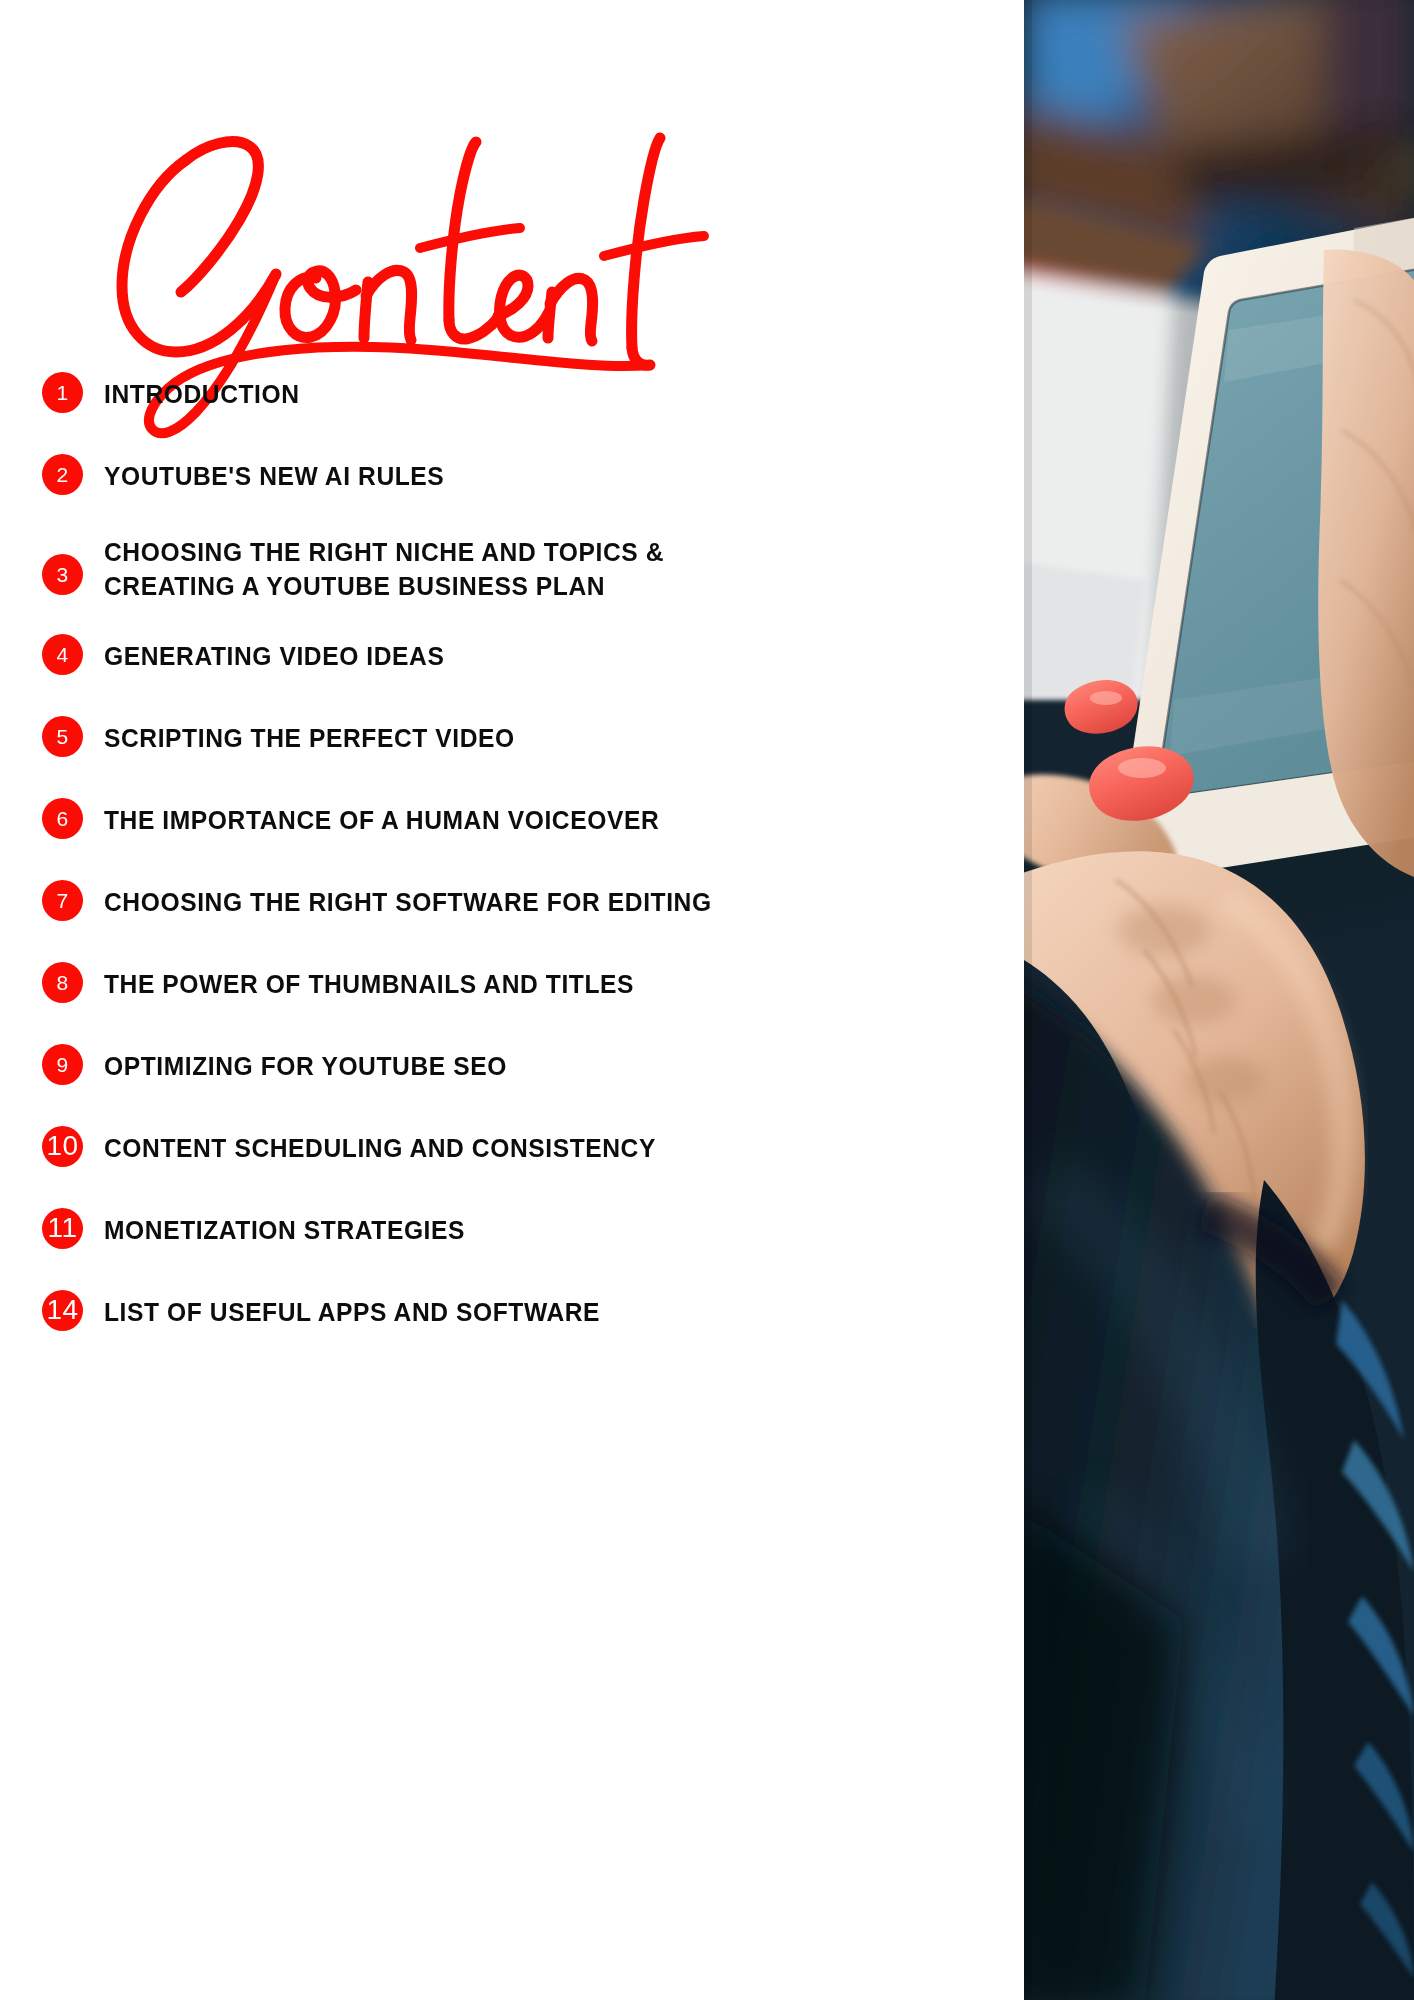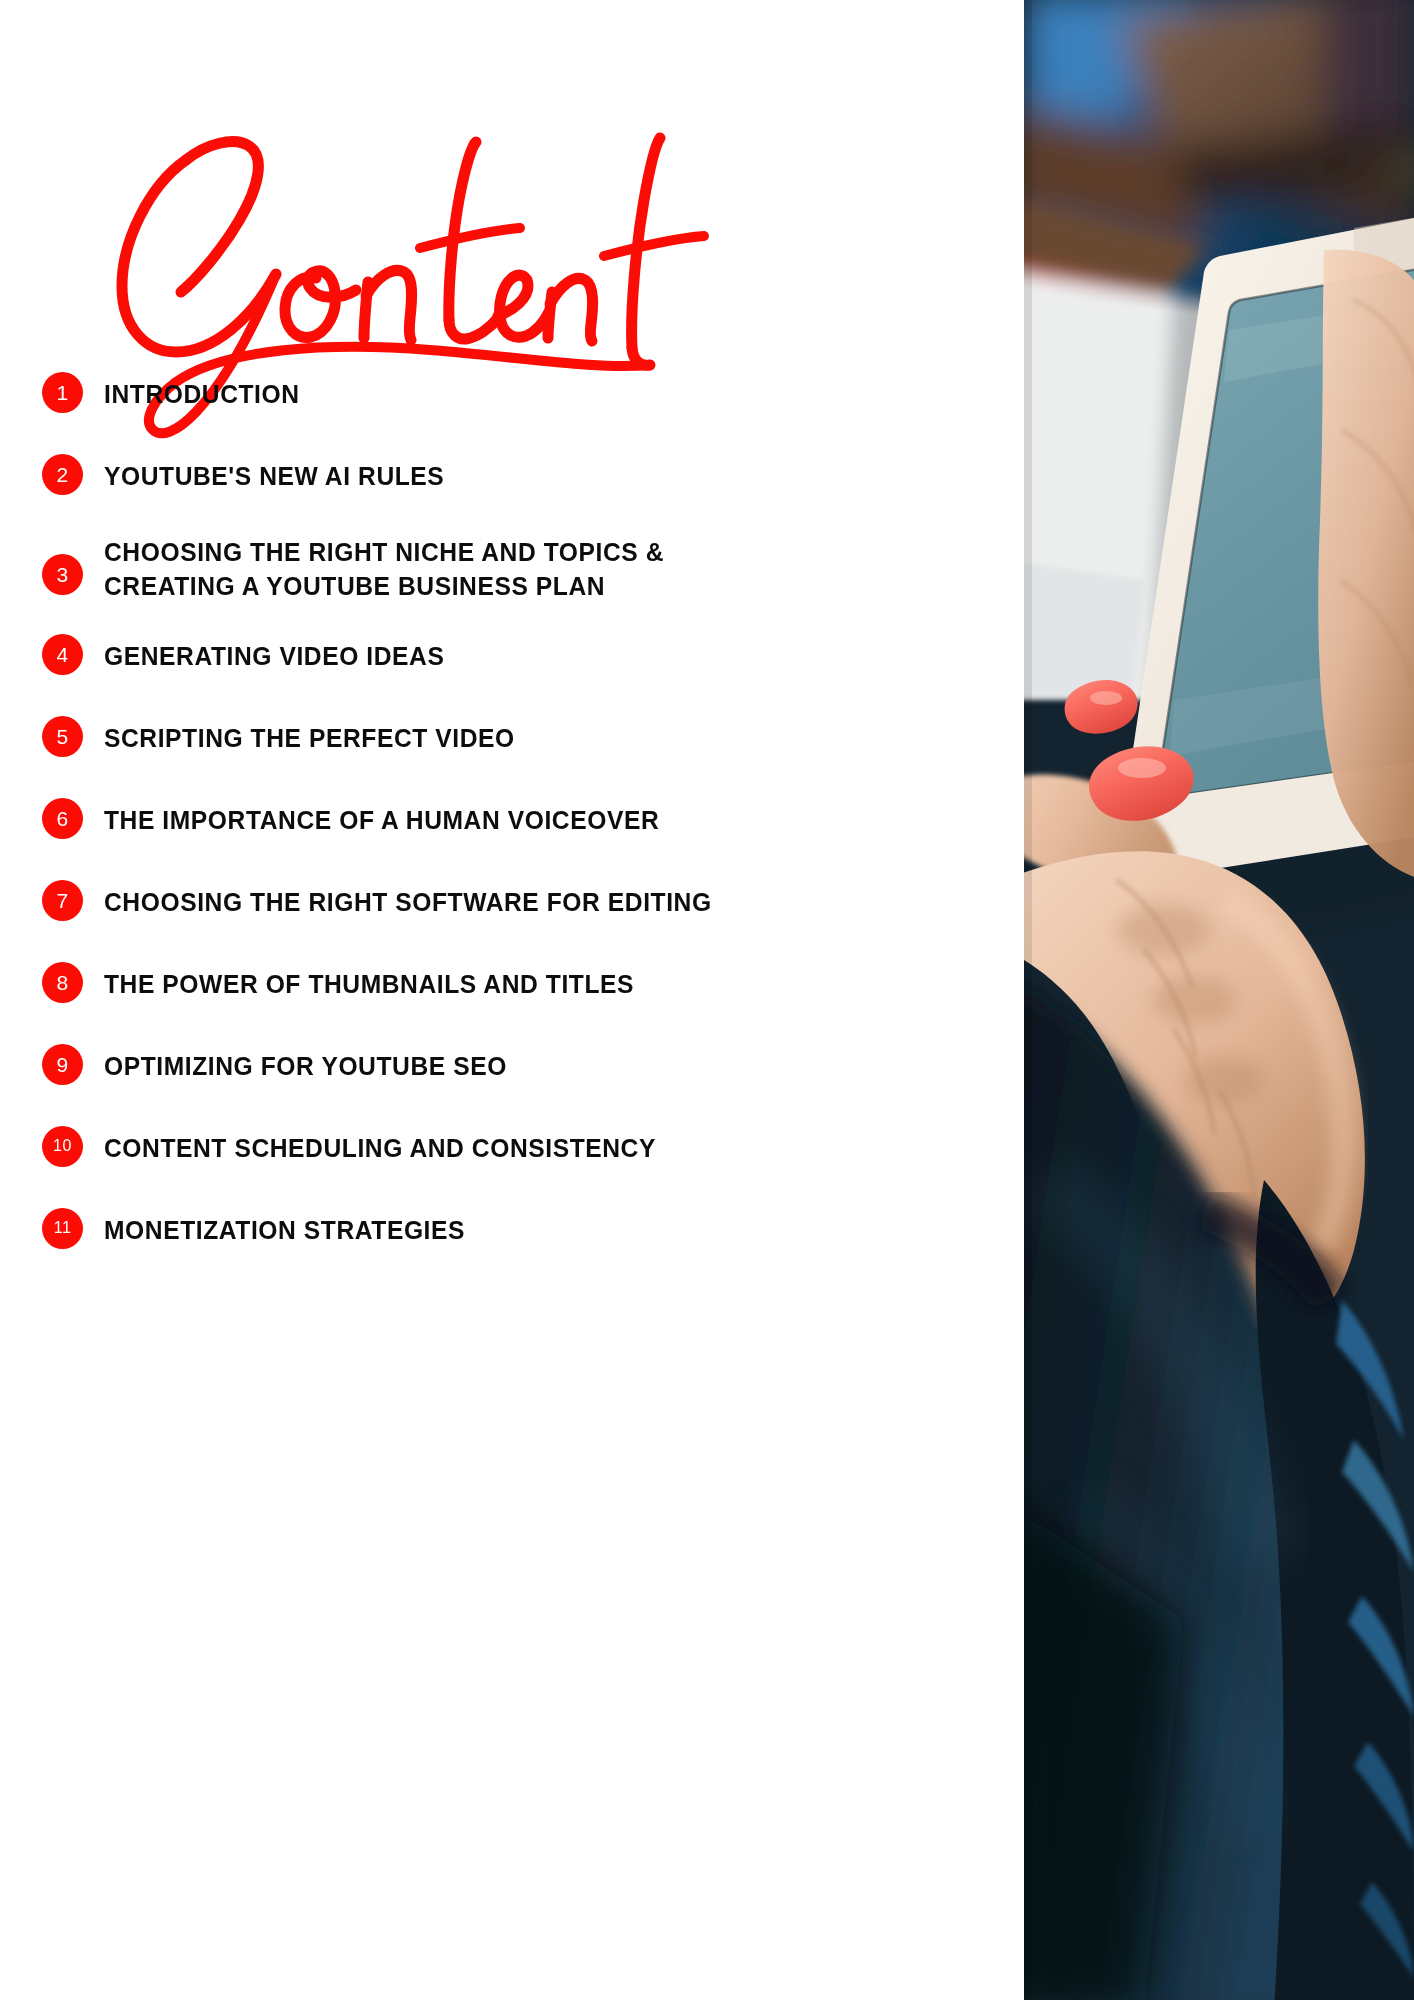--- a/index.html
+++ b/index.html
@@ -78,7 +78,7 @@
     line-height: 1;
     box-sizing: border-box;
   }
-  .badge.wide-num { font-size: 16px; }
+  .badge.wide-num { font-size: 28px; }
   .toc-label {
     flex: 1 1 auto;
     margin-left: 21px;

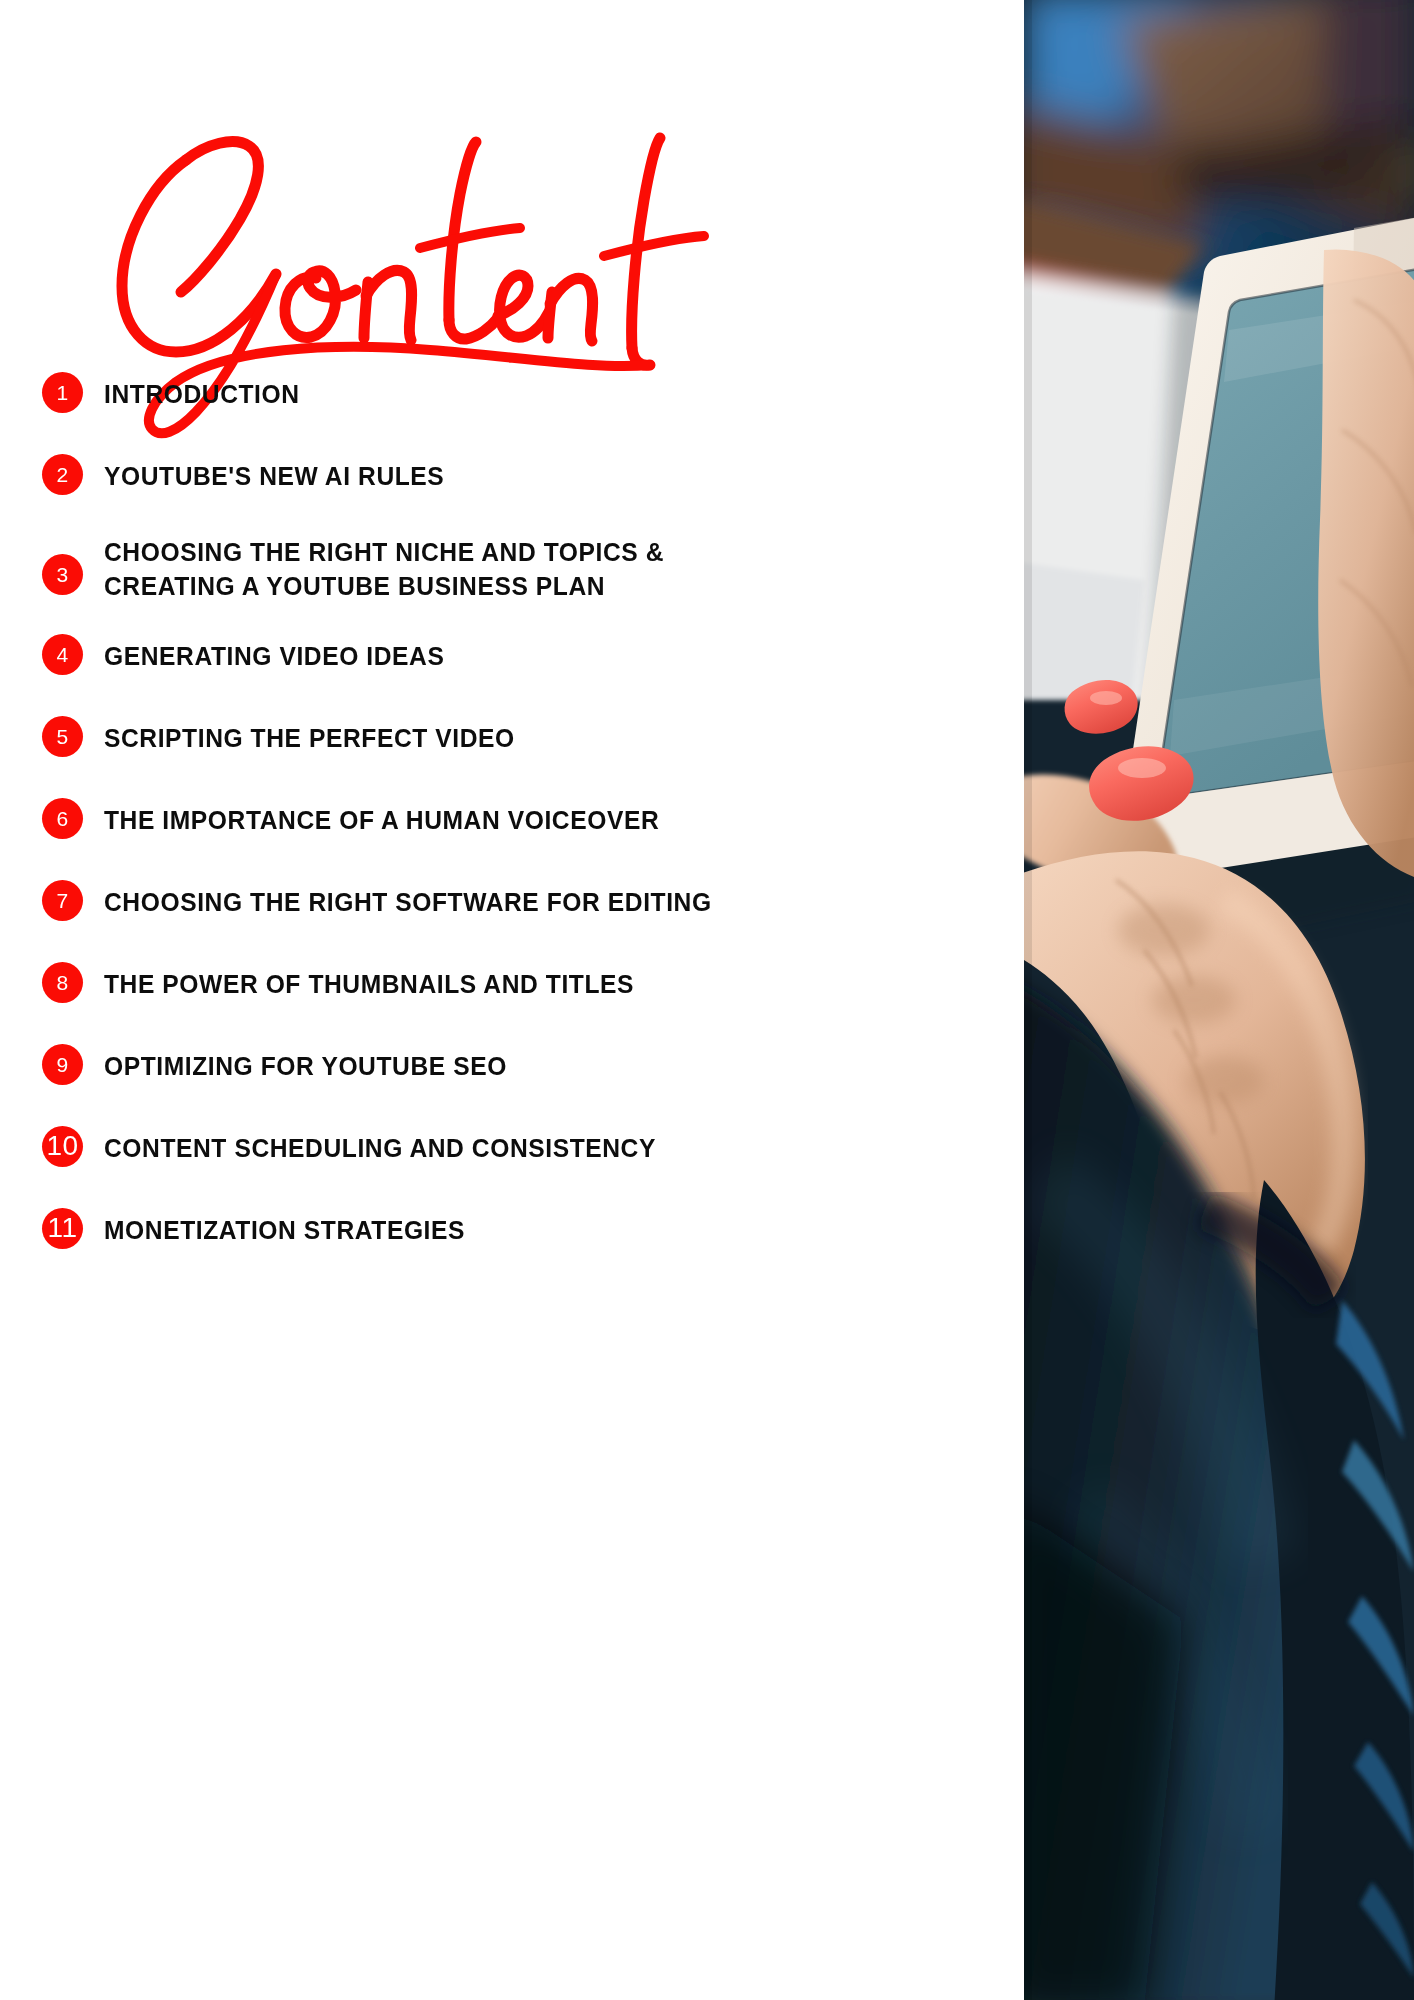--- a/index.html
+++ b/index.html
@@ -220,6 +220,10 @@
 
 
 
+      <div class="toc-row">
+        <div class="badge wide-num">14</div>
+        <div class="toc-label">LIST OF USEFUL APPS AND SOFTWARE</div>
+      </div>
 
     </div>
   </div>

